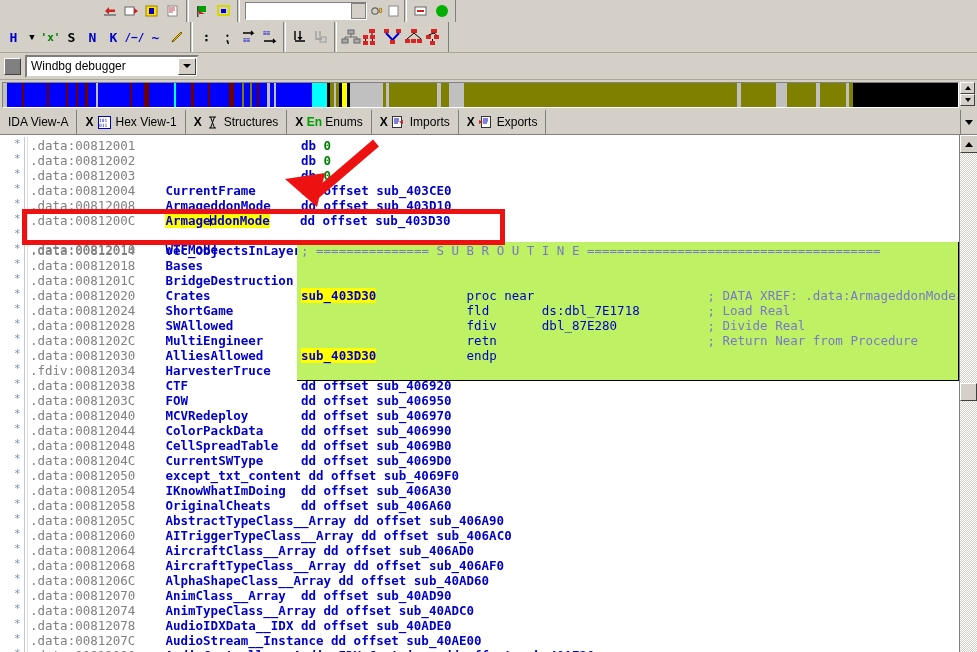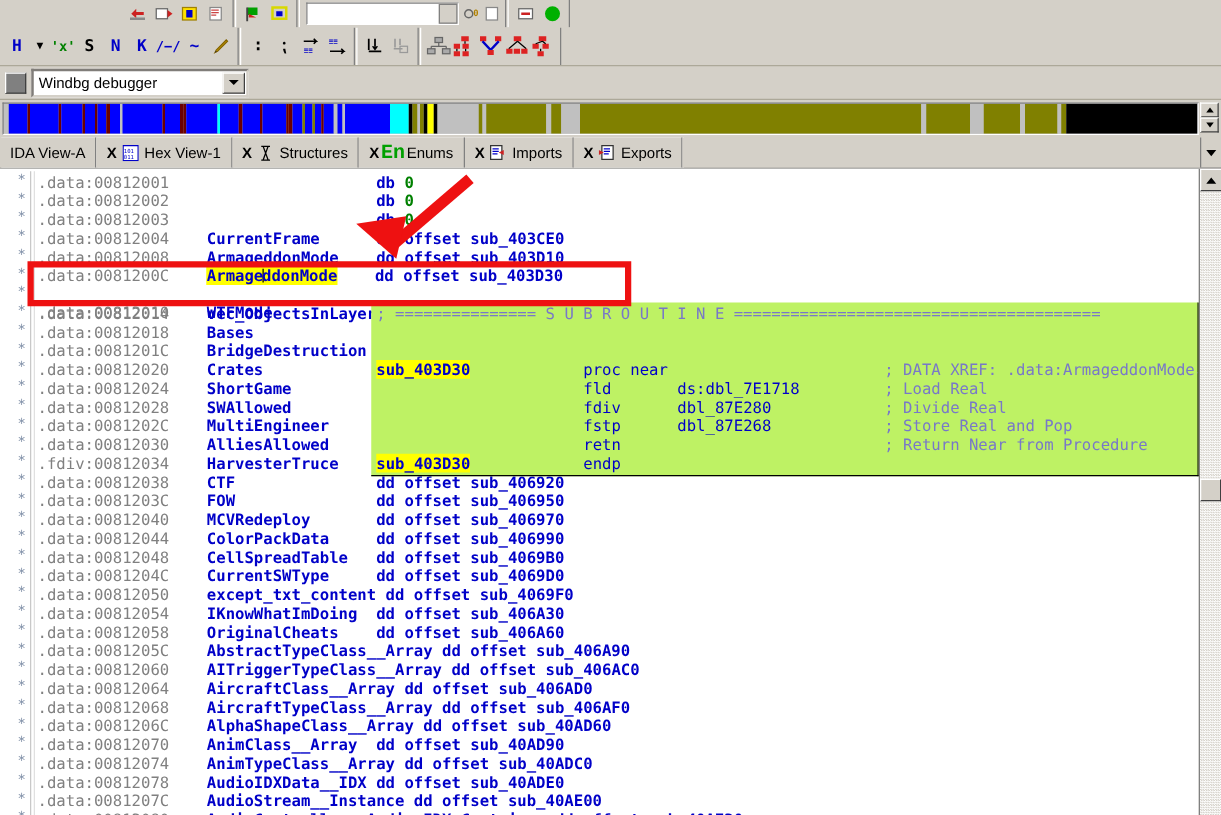--- a/index.html
+++ b/index.html
@@ -465,7 +465,7 @@
       <div class="tab">
         <span class="x">X</span>
         <span class="ti">
-          <span style="color:#00a000;font-weight:bold;font-size:16px;font-family:Liberation Mono, monospace">En</span>
+          <span style="color:#00a000;font-weight:bold;font-size:12px;font-family:Liberation Sans, sans-serif">En</span>
         </span>
         <span>Enums</span>
       </div>

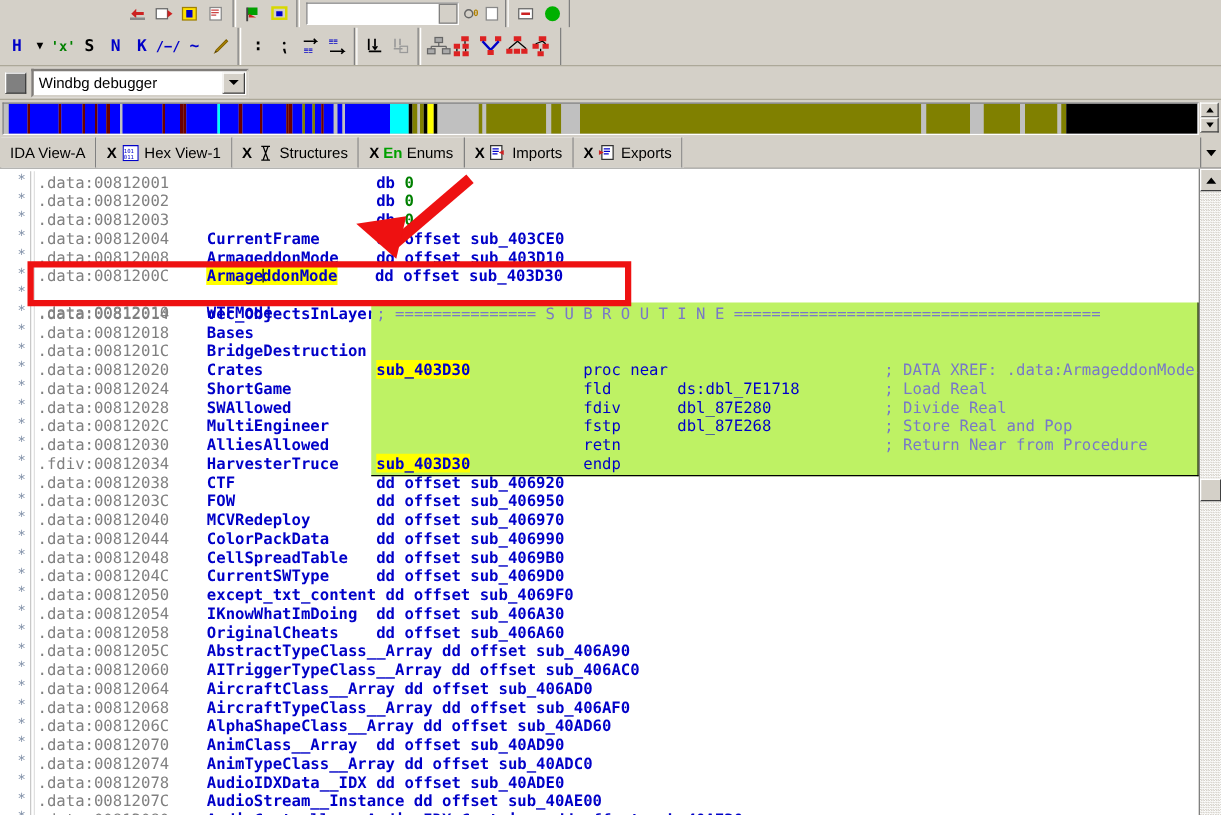--- a/index.html
+++ b/index.html
@@ -584,7 +584,6 @@
             <div class="hrow"><span class="hl">sub_403D30</span><span>            </span><span>proc near </span><span>                      </span><span class="cmt">; DATA XREF: .data:ArmageddonMode↓o</span></div>
             <div class="hrow"><span>                      </span><span>fld       </span><span>ds:dbl_7E1718         </span><span class="cmt">; Load Real</span></div>
             <div class="hrow"><span>                      </span><span>fdiv      </span><span>dbl_87E280            </span><span class="cmt">; Divide Real</span></div>
-            <div class="hrow"><span>                      </span><span>fstp      </span><span>dbl_87E268            </span><span class="cmt">; Store Real and Pop</span></div>
             <div class="hrow"><span>                      </span><span>retn      </span><span>                      </span><span class="cmt">; Return Near from Procedure</span></div>
             <div class="hrow"><span class="hl">sub_403D30</span><span>            </span><span>endp      </span><span>                      </span></div>
           </div>

